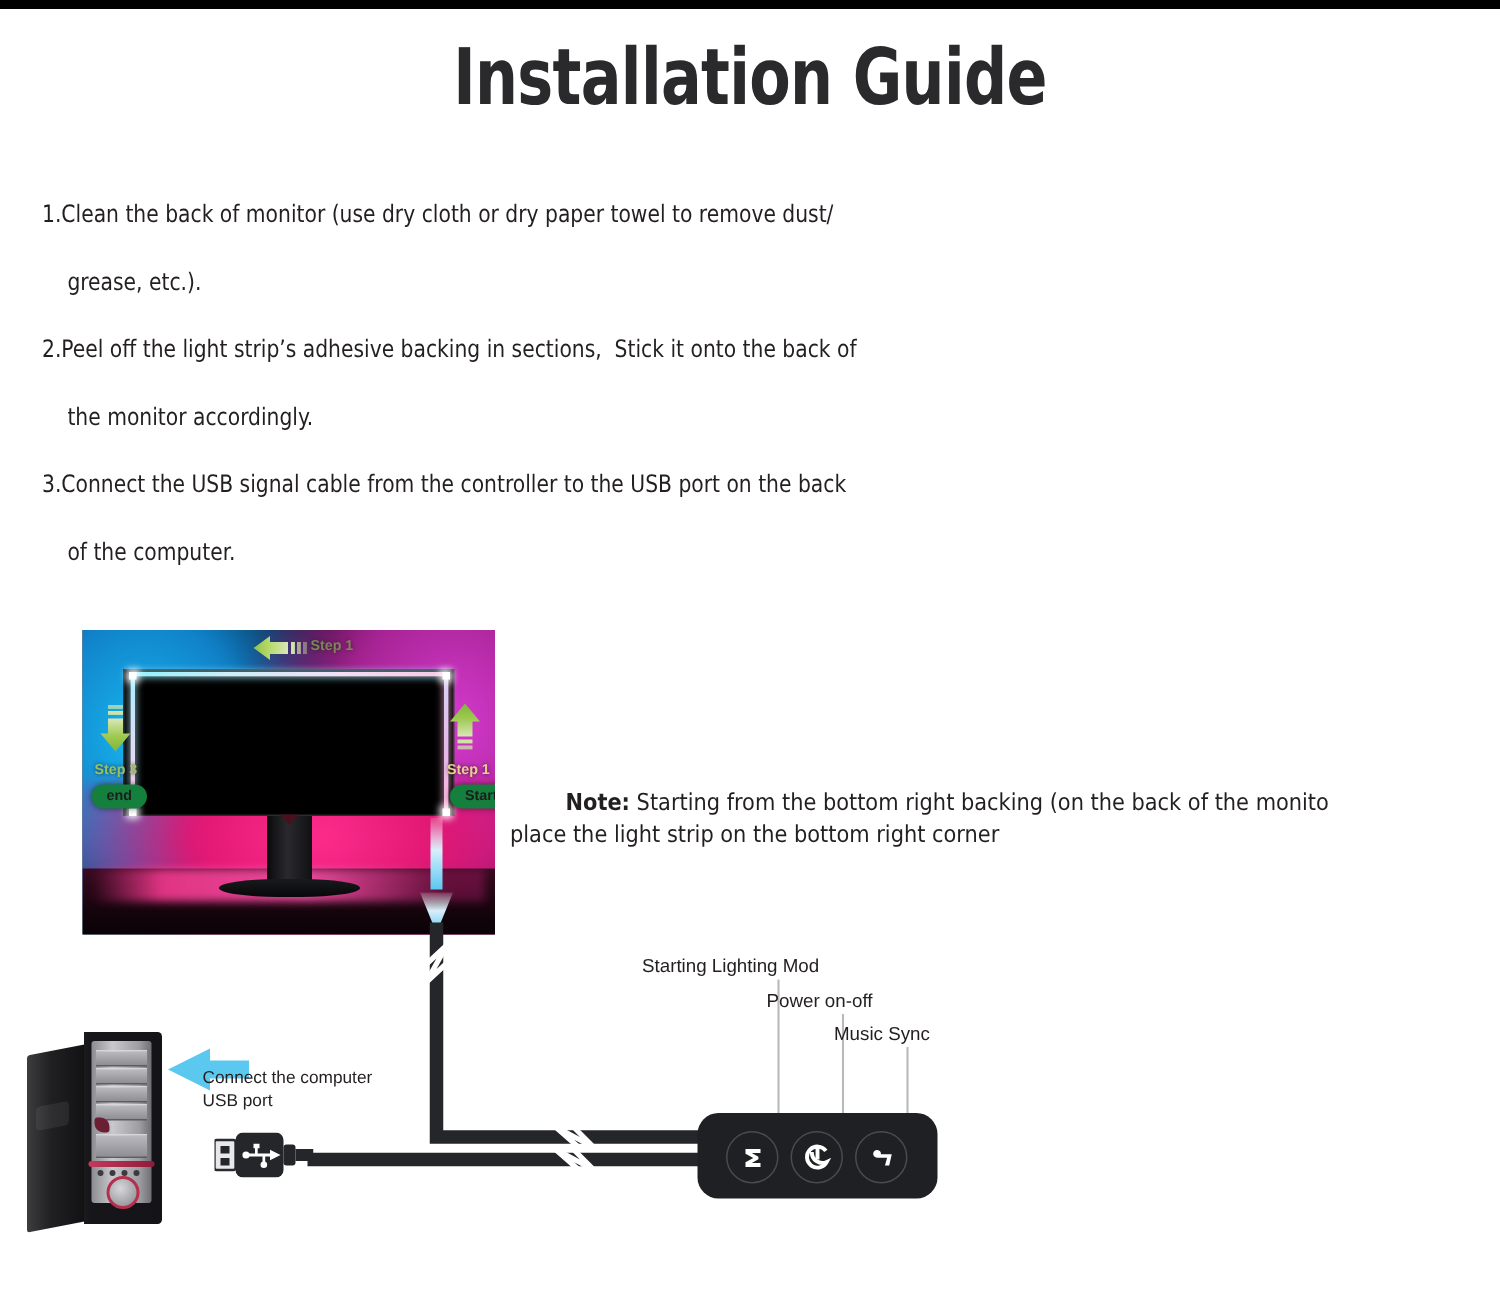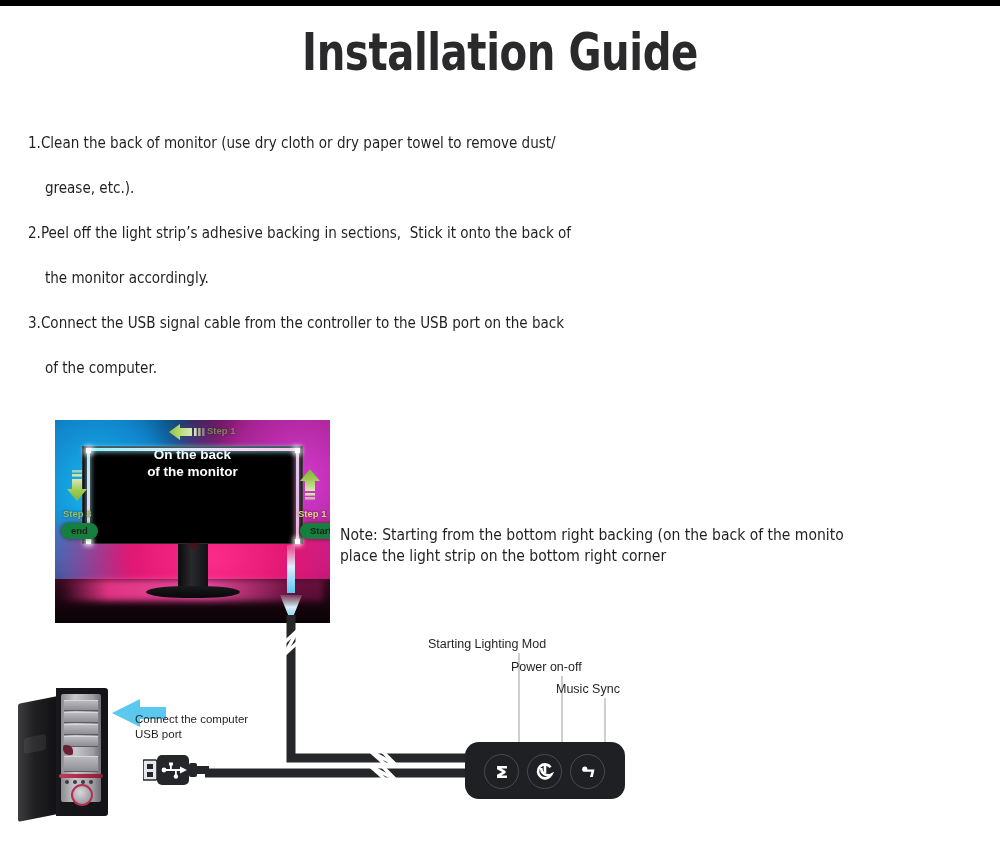--- a/index.html
+++ b/index.html
@@ -394,8 +394,6 @@
   <div id="monitor-frame">
     <div id="monitor-screen"></div>
   </div>
-  <div id="monitor-screen-text">On the back
-of the monitor</div>
   <div id="monitor-logo-tri"></div>
 
   <div class="led" id="led-top"></div>

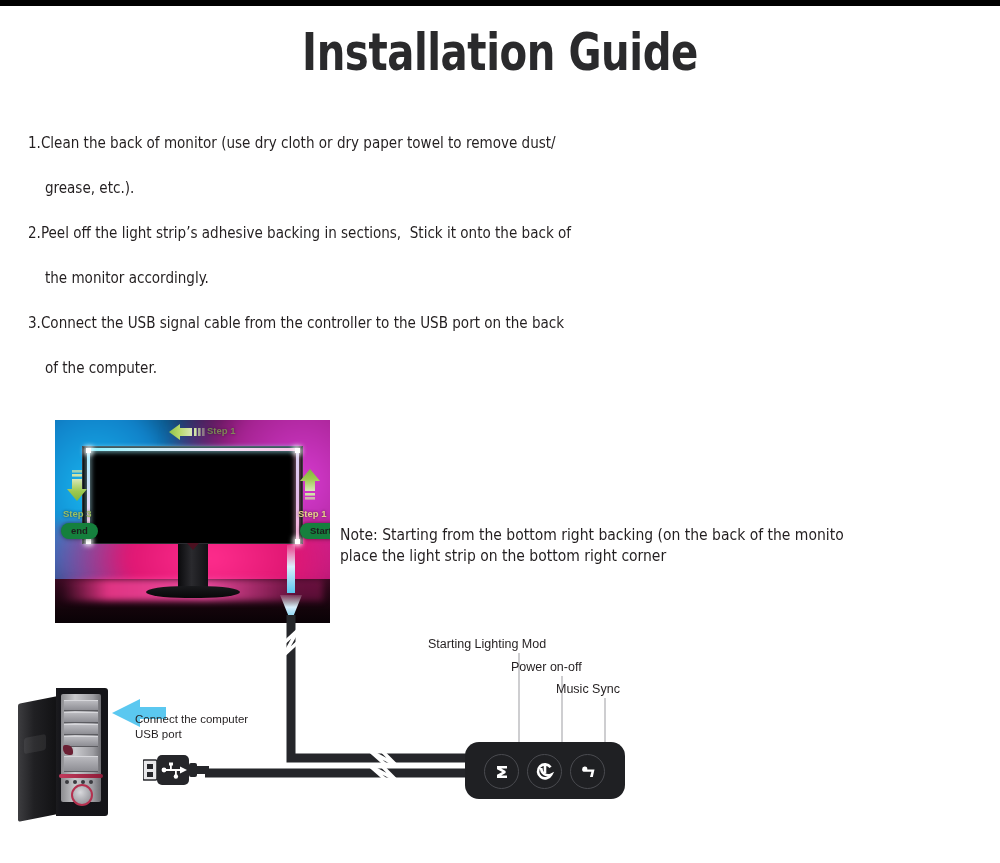--- a/index.html
+++ b/index.html
@@ -229,7 +229,7 @@
     font-family: "DejaVu Sans Condensed", "Liberation Sans Narrow", "Liberation Sans", sans-serif;
     white-space: nowrap;
   }
-  #note-label { font-weight: 400; }
+  #note-label { font-weight: 700; margin-left: 37px; }
 
   
   #wiring {

